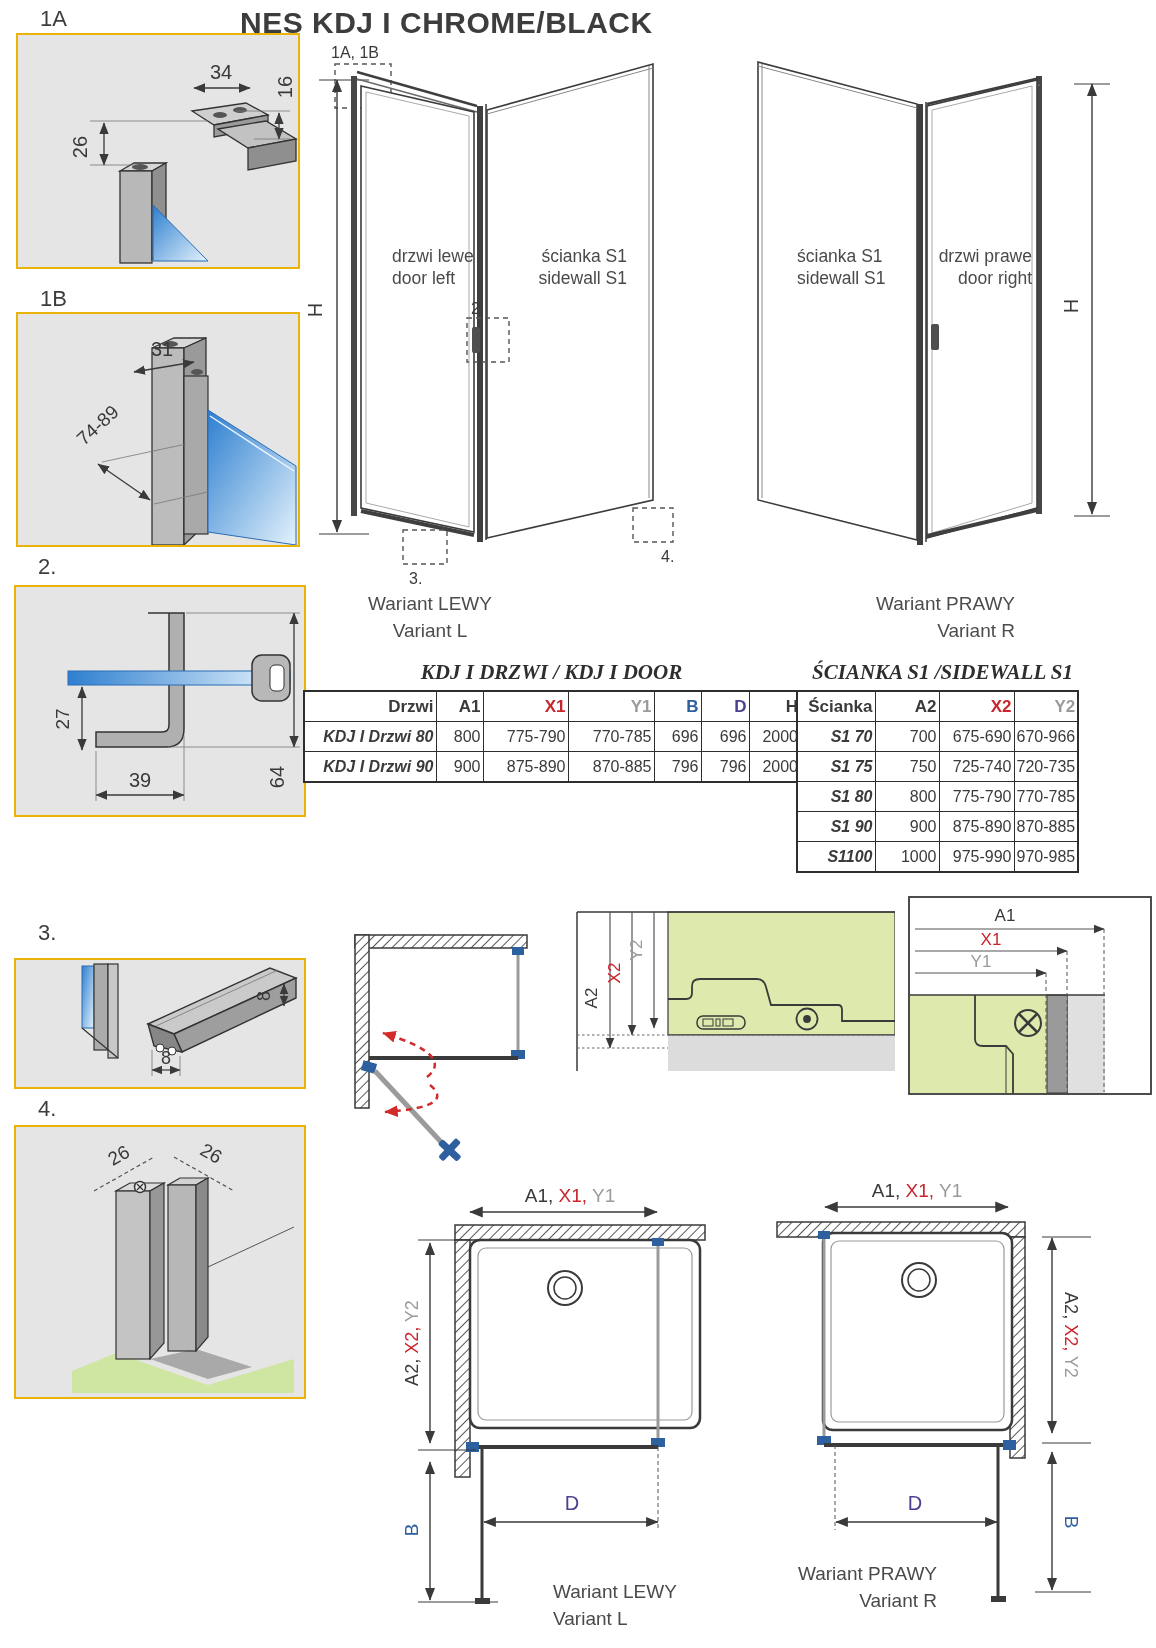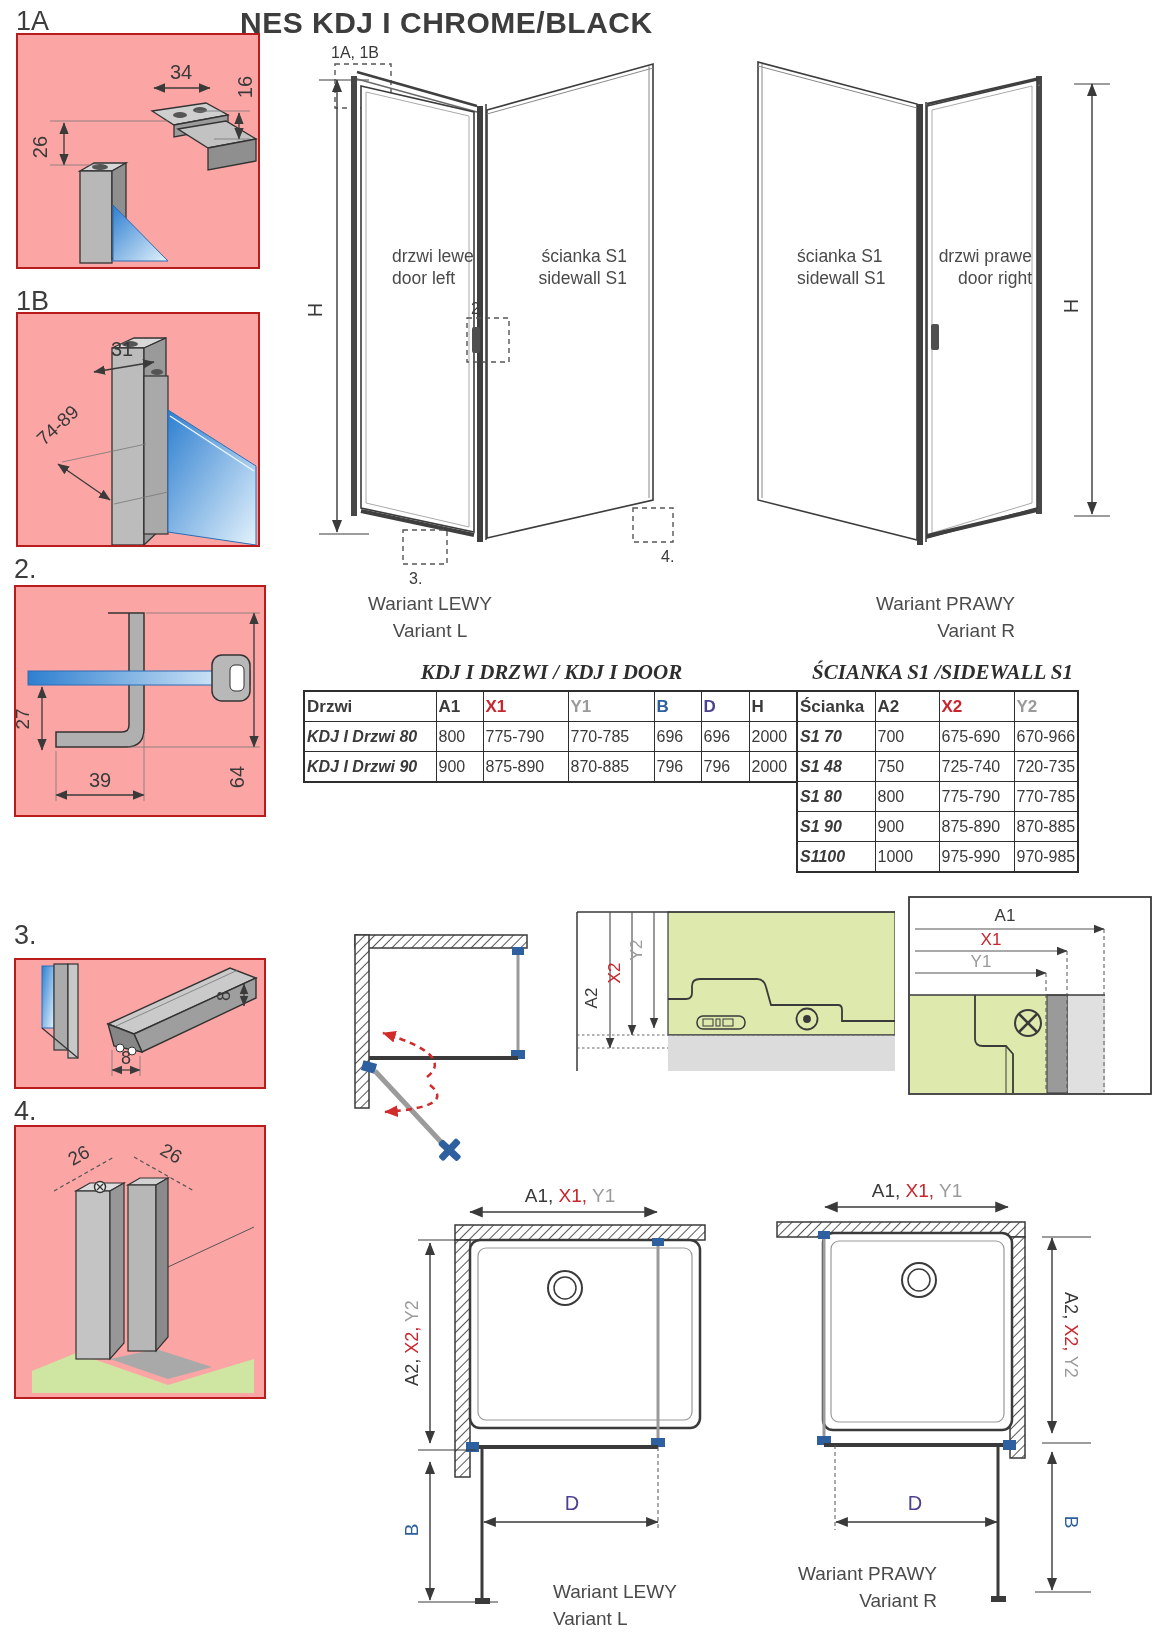--- a/index.html
+++ b/index.html
@@ -8,7 +8,7 @@
   .abs{position:absolute;}
   .page-title{left:240px;top:6px;width:860px;font-size:30px;font-weight:700;
               letter-spacing:.5px;color:#3d3d3d;}
-  .dlabel{font-size:27px;color:#3d3d3d;}
+  .dlabel{font-size:22px;color:#3d3d3d;margin-left:24px;}
   .dbox{border:2px solid #b91c1c;background:#fca5a5;}
   svg{display:block;}
   svg text{font-family:"Liberation Sans",sans-serif;fill:#3a3a3a;}

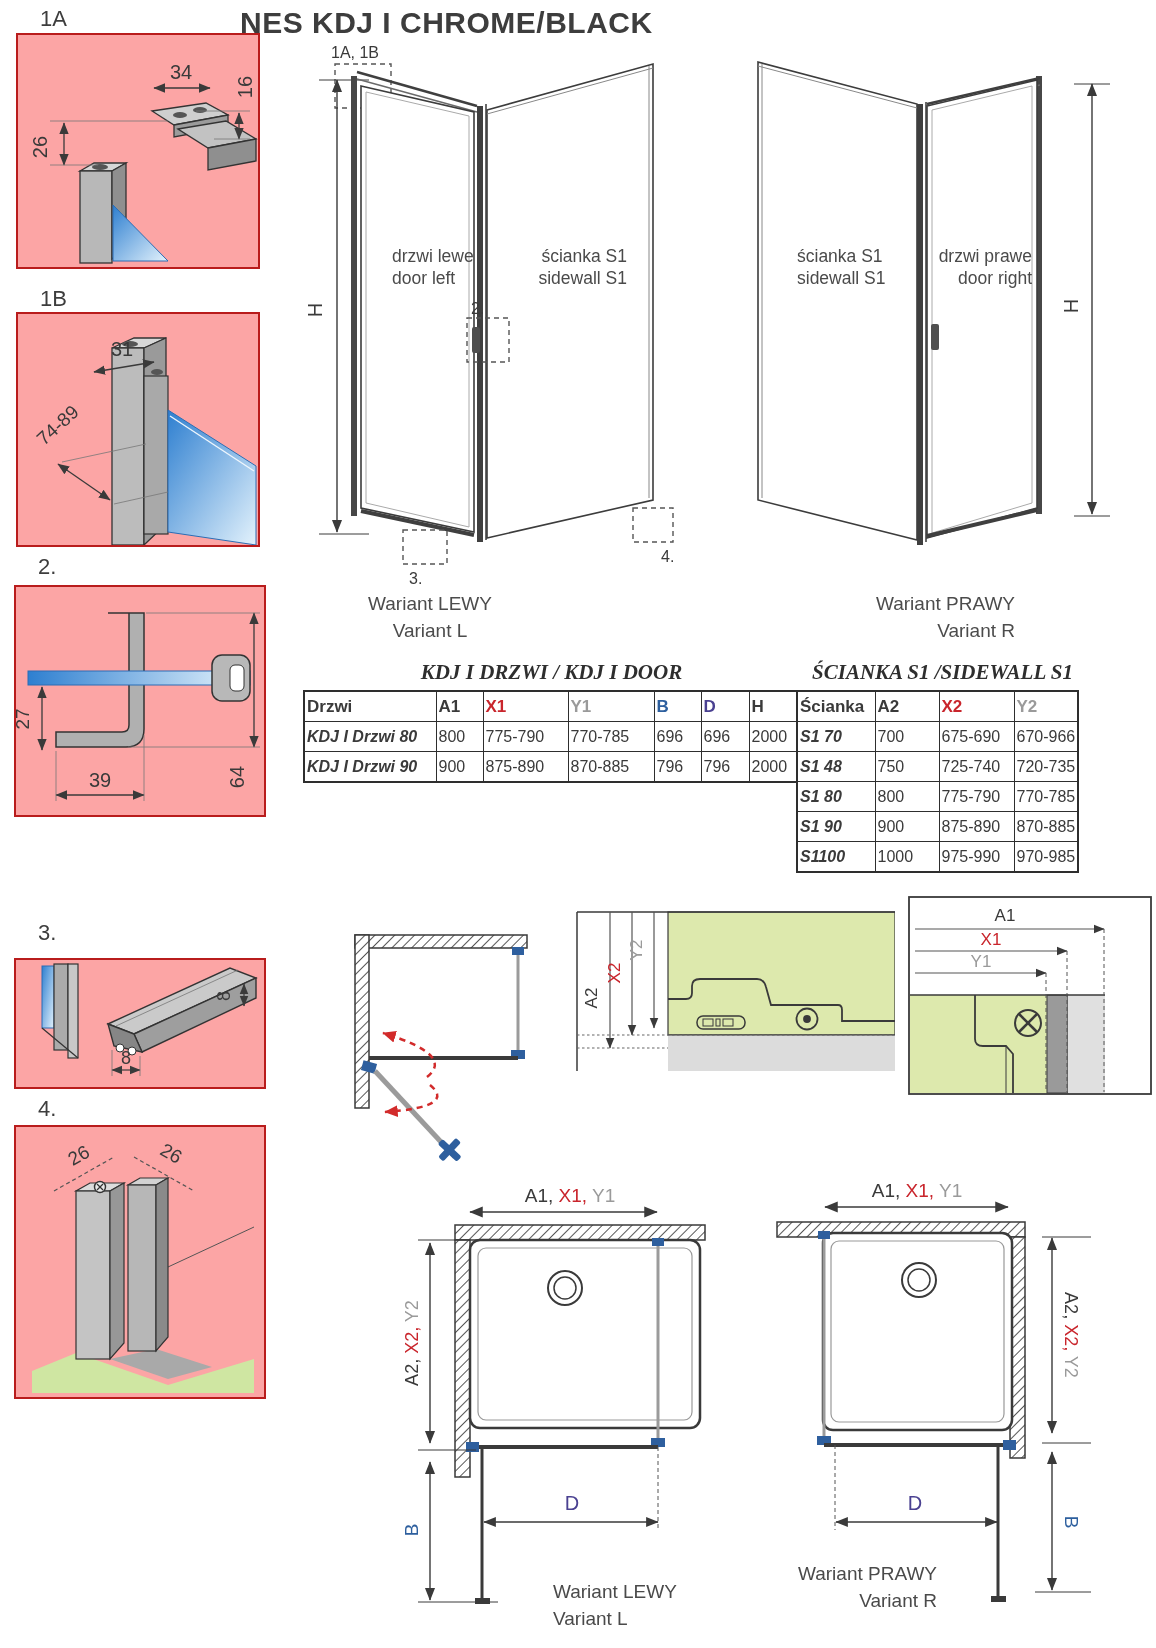--- a/index.html
+++ b/index.html
@@ -9,7 +9,7 @@
   .page-title{left:240px;top:6px;width:860px;font-size:30px;font-weight:700;
               letter-spacing:.5px;color:#3d3d3d;}
   .dlabel{font-size:22px;color:#3d3d3d;margin-left:24px;}
-  .dbox{border:2px solid #b91c1c;background:#fca5a5;}
+  .dbox{border:2px solid #eab308;background:#e5e5e5;padding-left:40px;}
   svg{display:block;}
   svg text{font-family:"Liberation Sans",sans-serif;fill:#3a3a3a;}
   .t-red{fill:#c9252c;} .t-gray{fill:#9a9a9a;} .t-blue{fill:#2d5f9e;} .t-navy{fill:#4a4191;}

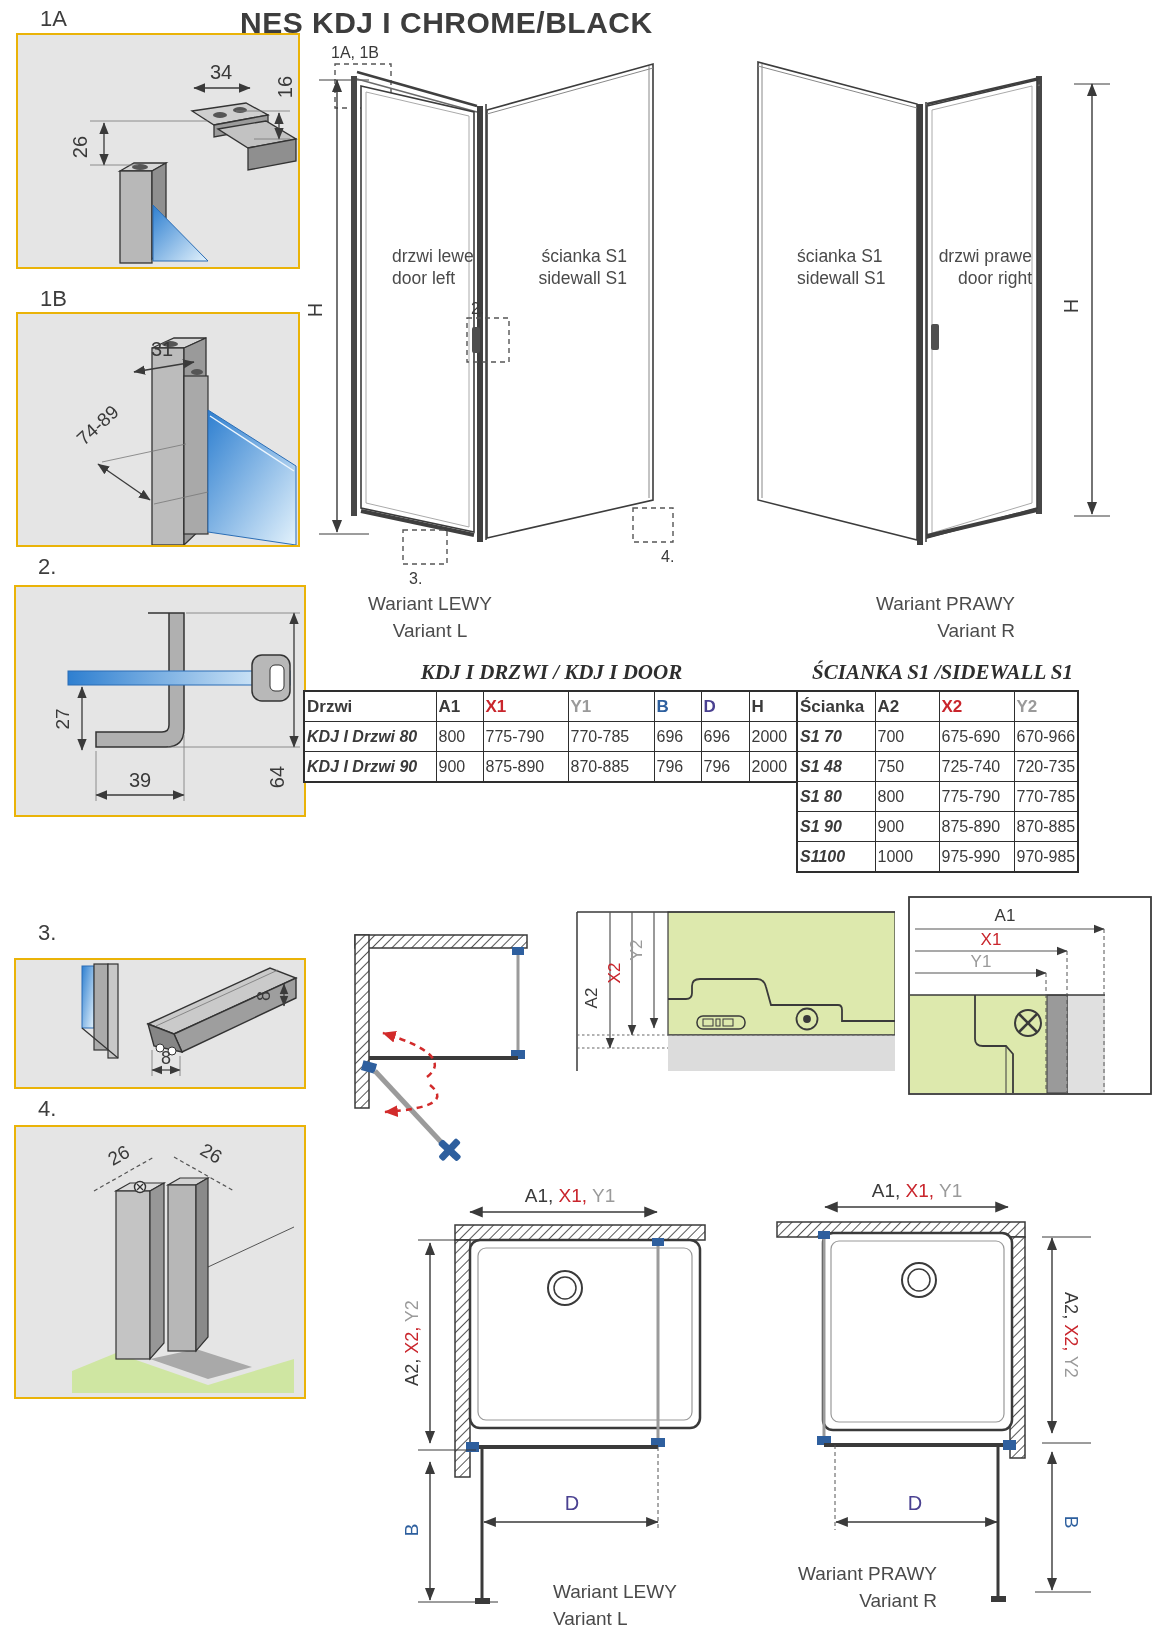--- a/index.html
+++ b/index.html
@@ -17,7 +17,7 @@
   .cap{font-size:19px;line-height:27px;color:#4c4c4c;}
   .tbl-title{font-size:21px;font-weight:700;font-style:italic;text-align:center;color:#2e2e2e;font-family:Liberation Serif, serif;}
   table.spec{border-collapse:collapse;background:#fff;}
-  table.spec th,table.spec td{border:1.5px solid #2e2e2e;text-align:left;font-size:16px;
+  table.spec th,table.spec td{border:1.5px solid #2e2e2e;text-align:right;font-size:16px;
         height:29px;padding:0 2px;white-space:nowrap;}
   table.spec{border:2.5px solid #2e2e2e;}
   table.spec th{font-size:17px;font-weight:700;}

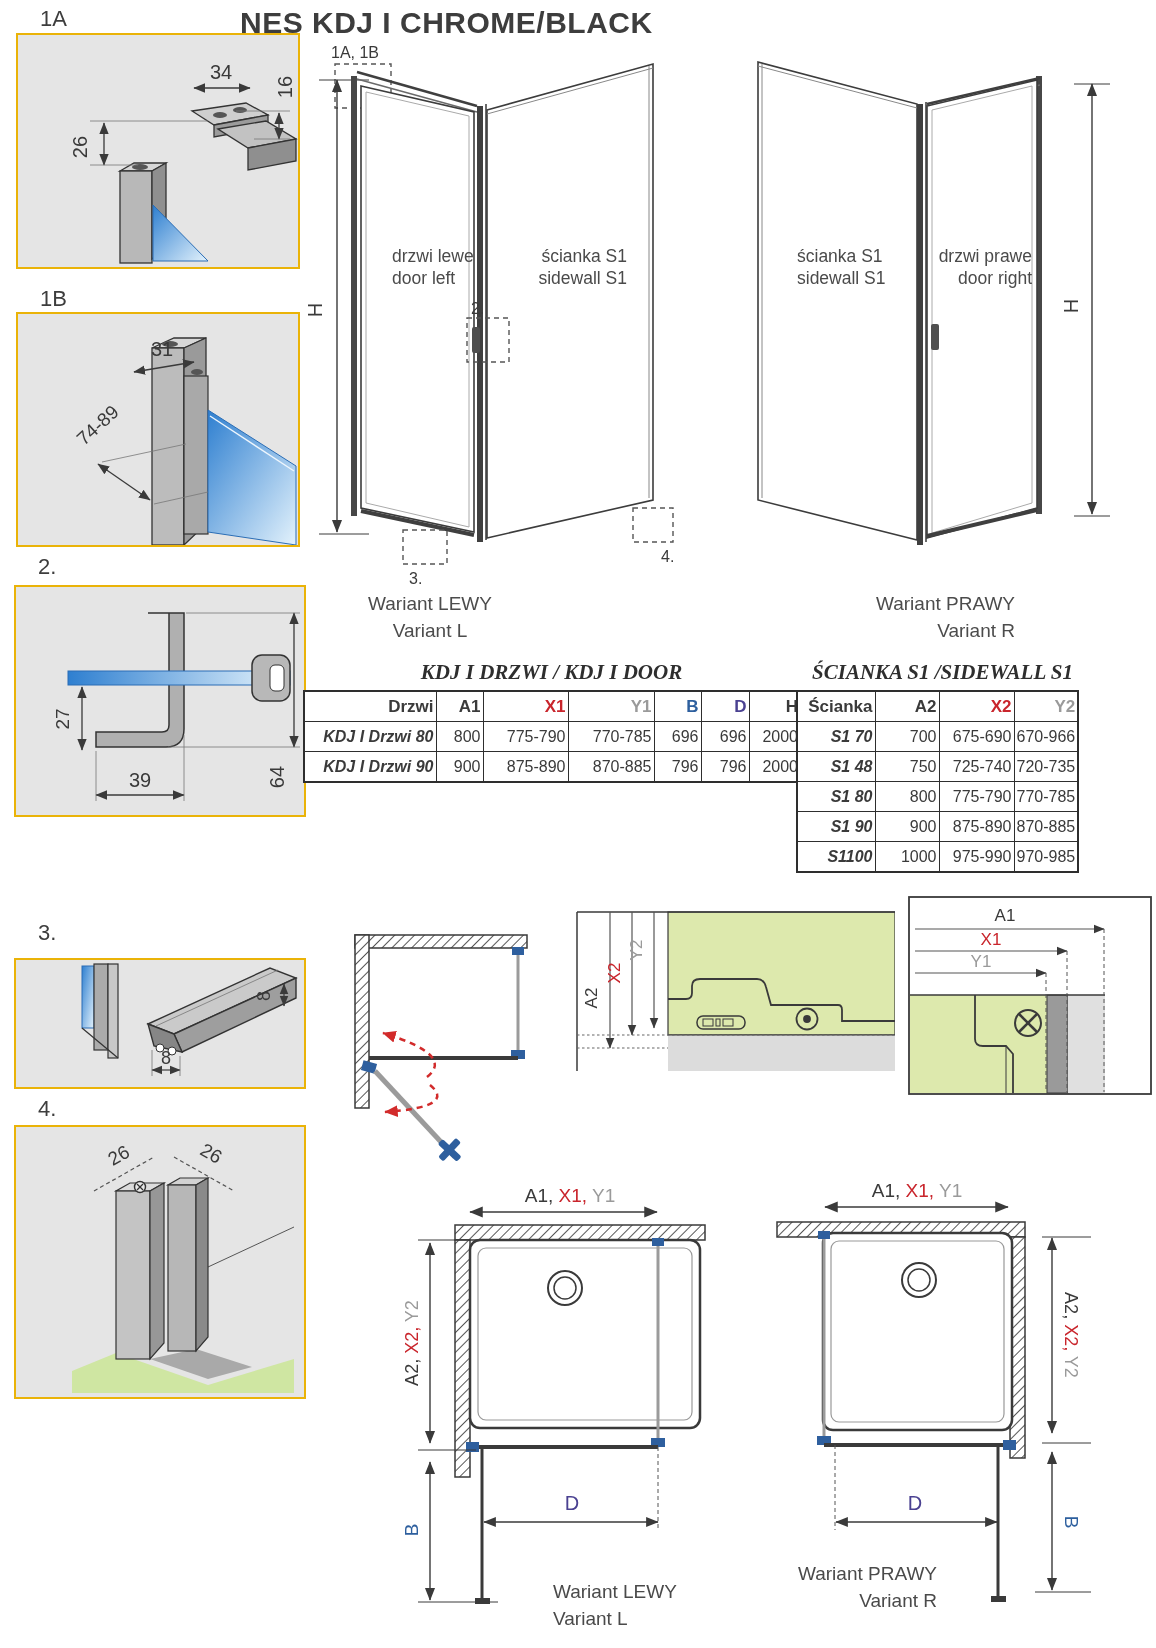--- a/index.html
+++ b/index.html
@@ -349,7 +349,7 @@
         <td>670-966</td>
       </tr>
       <tr>
-        <td class="rname">S1 48</td>
+        <td class="rname">S1 75</td>
         <td>750</td>
         <td>725-740</td>
         <td>720-735</td>

